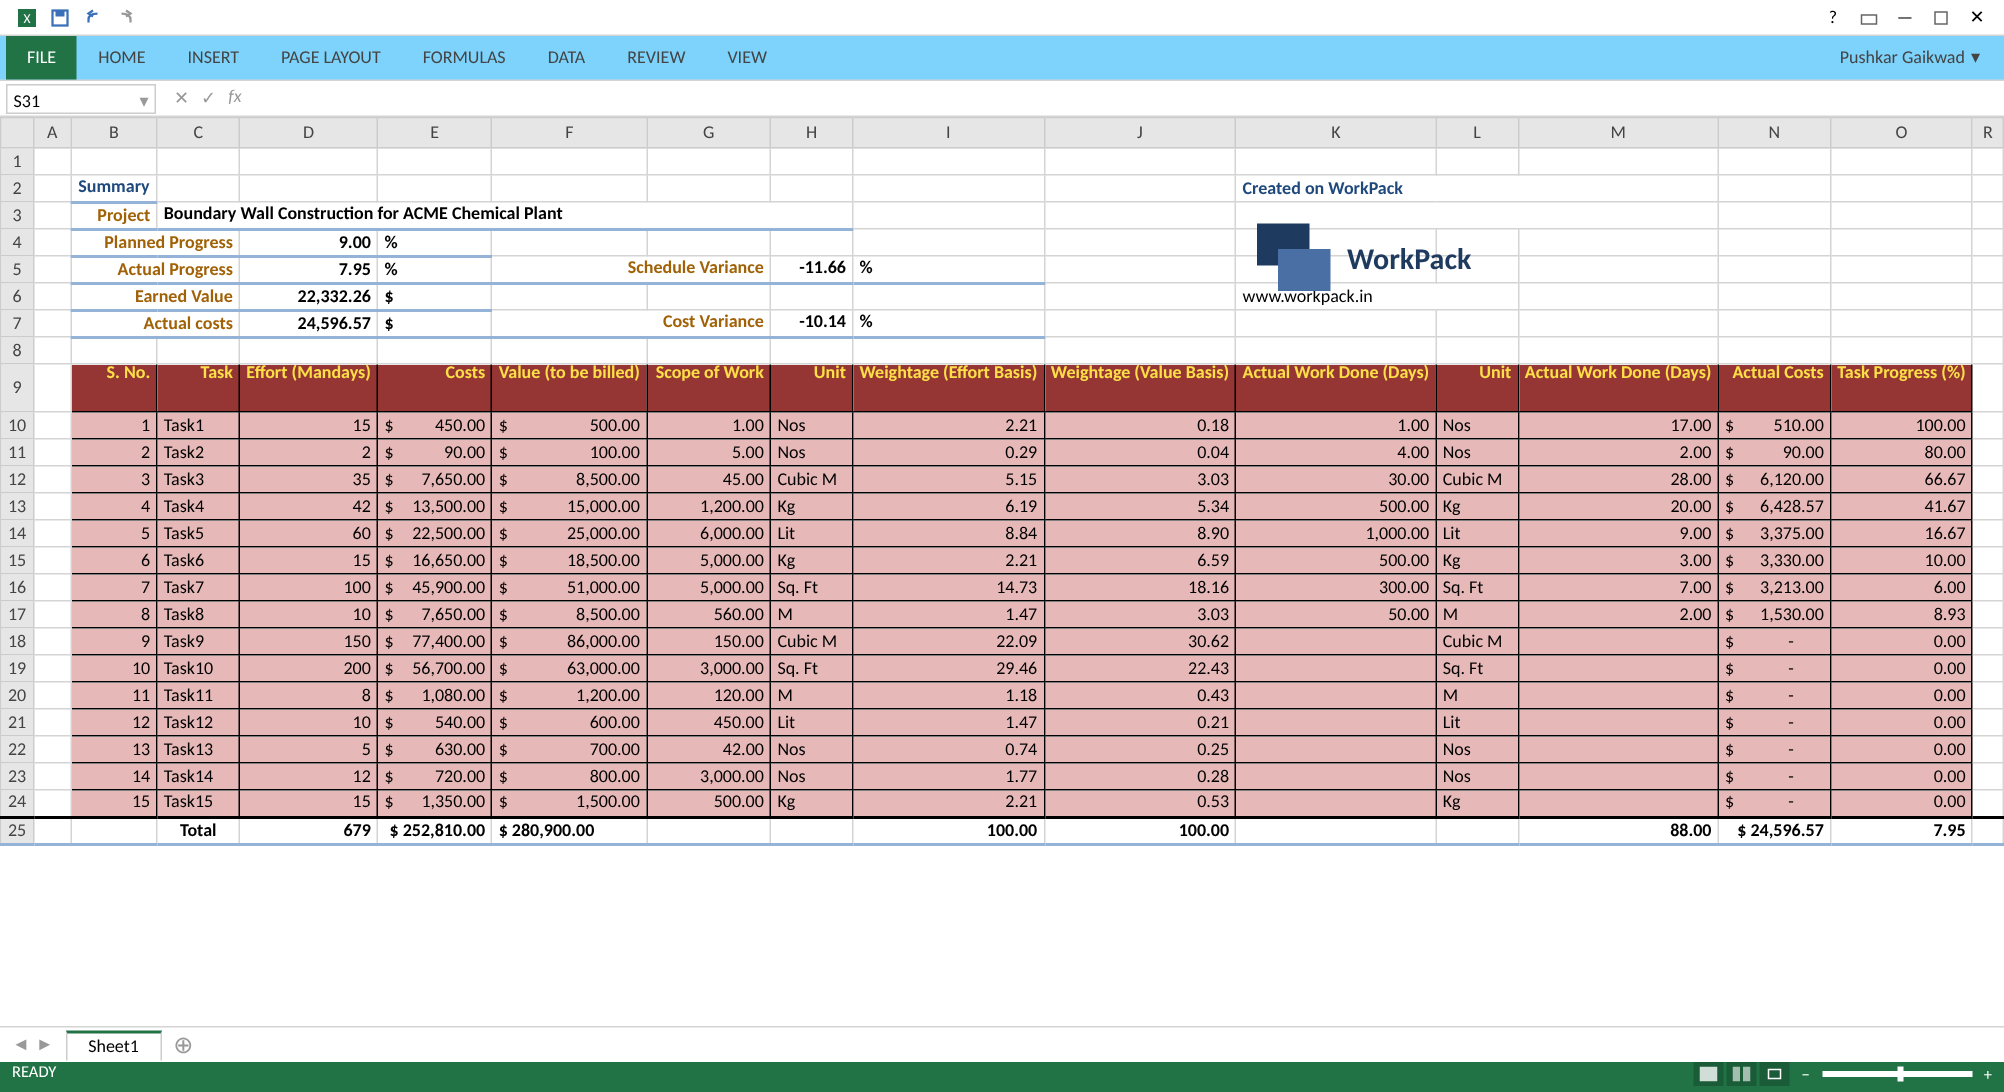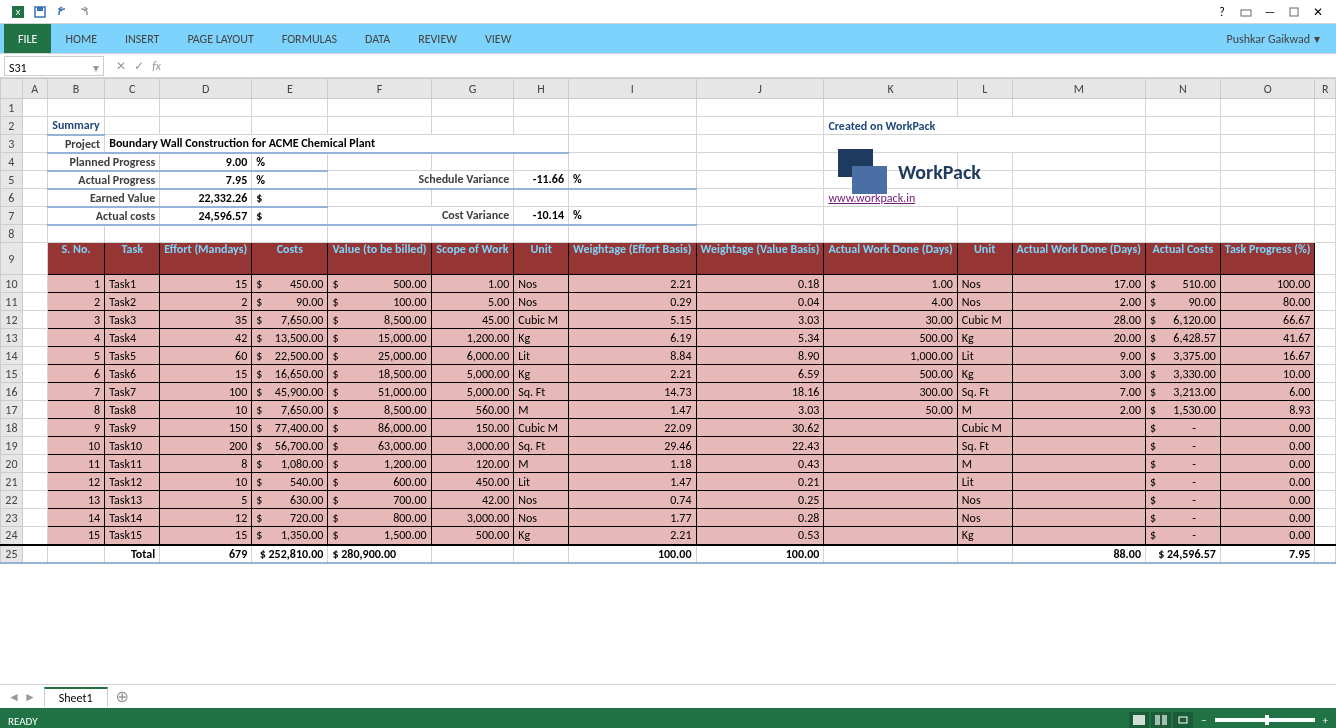--- a/index.html
+++ b/index.html
@@ -38,7 +38,7 @@
 .col-R { width: 60px; }
 
 
-.summary-lbl { color: #404040; font-weight: bold; text-align: right; }
+.summary-lbl { color: #a16207; font-weight: bold; text-align: right; }
 .summary-hdr { color: #1f497d; font-weight: bold; text-align: center; font-size: 14px; }
 .summary-val { font-weight: bold; text-align: right; }
 .summary-unit { font-weight: bold; text-align: left; }

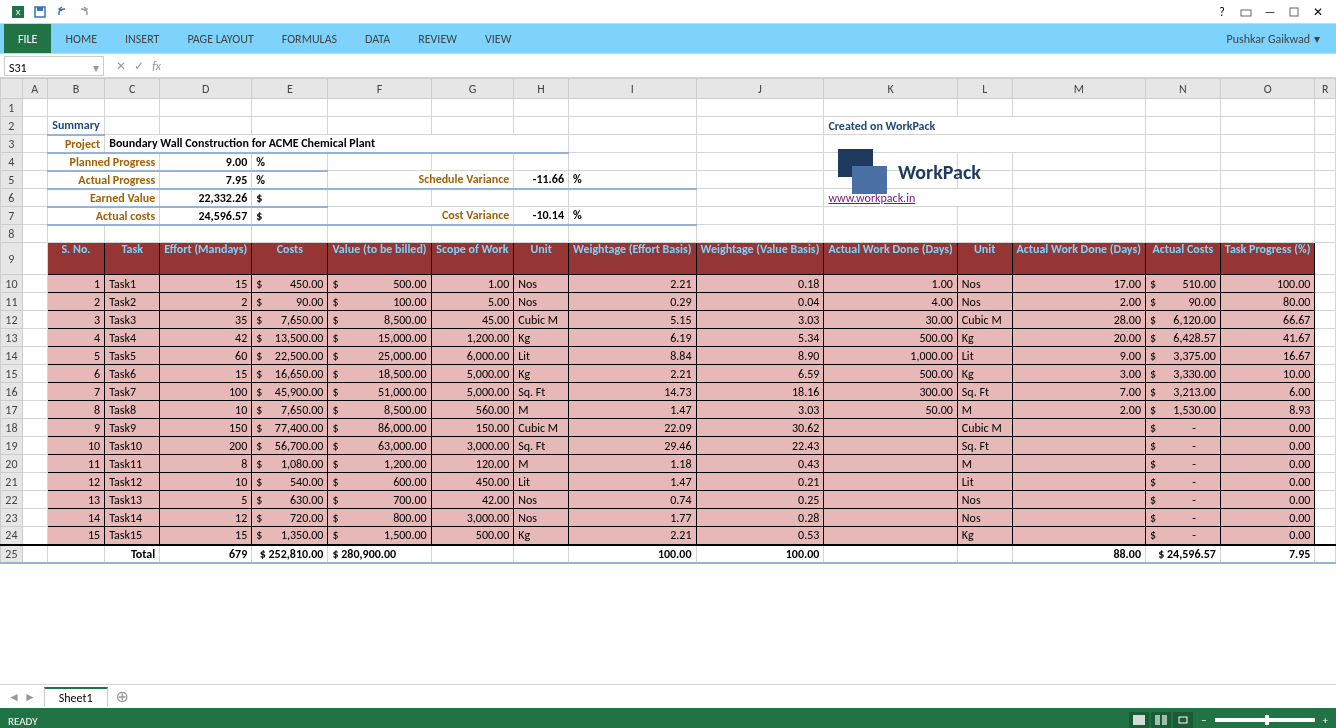--- a/index.html
+++ b/index.html
@@ -51,7 +51,7 @@
 .tbl-cell.l { text-align: left; }
 .tot-row td { font-weight: bold; text-align: right; border-top: 2px solid #000 !important; border-bottom: 2px solid #95b3d7 !important; margin-top: 18px; }
 
-.link { color: #701a75; text-decoration: underline; cursor: pointer; }
+.link { color: #000000; cursor: pointer; }
 .wp-text { color: #1f497d; font-weight: bold; font-size: 14px; }
 
 

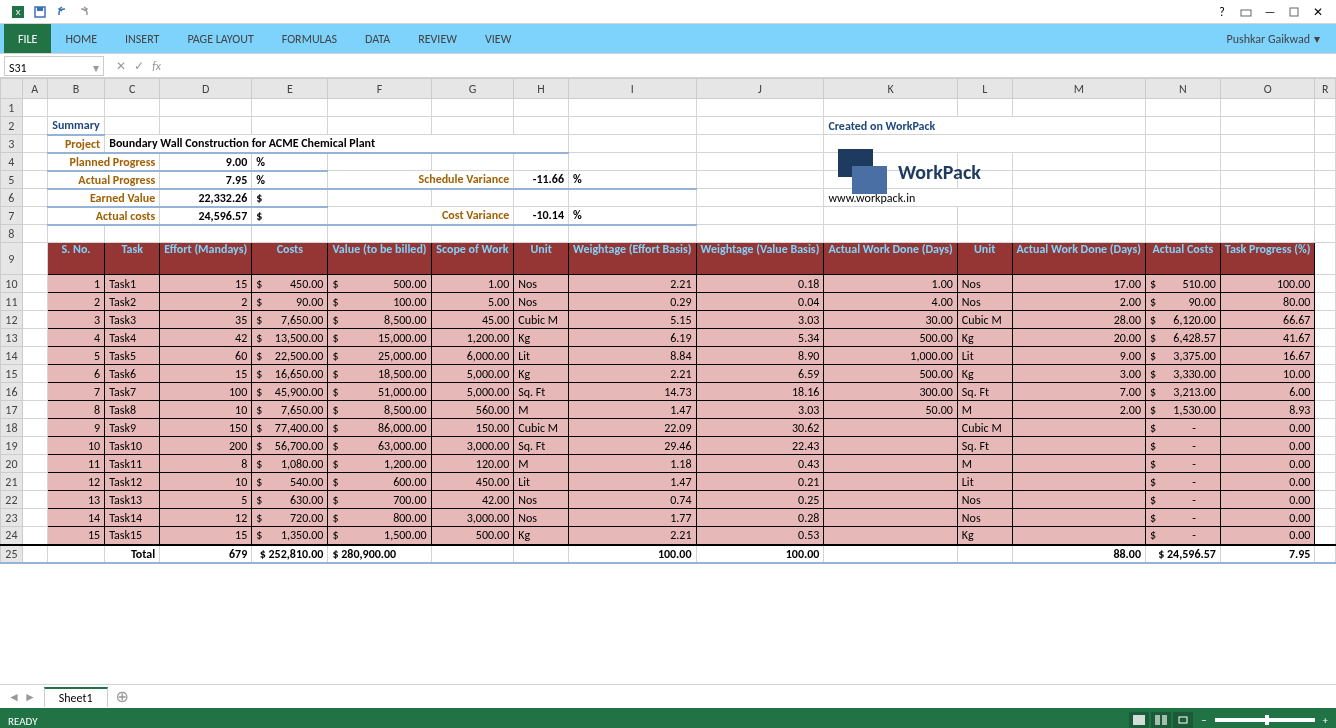--- a/index.html
+++ b/index.html
@@ -45,7 +45,7 @@
 .bord-b { border-bottom: 2px solid #95b3d7 !important; }
 
 
-.tbl-hdr { background: #963634 !important; color: #7dd3fc; font-weight: bold; text-align: center; vertical-align: top; border: 1px solid #000 !important; padding: 2px 4px; line-height: 1.1; height: 32px !important; }
+.tbl-hdr { background: #963634 !important; color: #fde047; font-weight: bold; text-align: right; vertical-align: top; border: 1px solid #000 !important; padding: 2px 4px; line-height: 1.1; height: 32px !important; }
 .tbl-cell { background: #e6b8b7 !important; border: 1px solid #000 !important; }
 .tbl-cell.r { text-align: right; }
 .tbl-cell.l { text-align: left; }

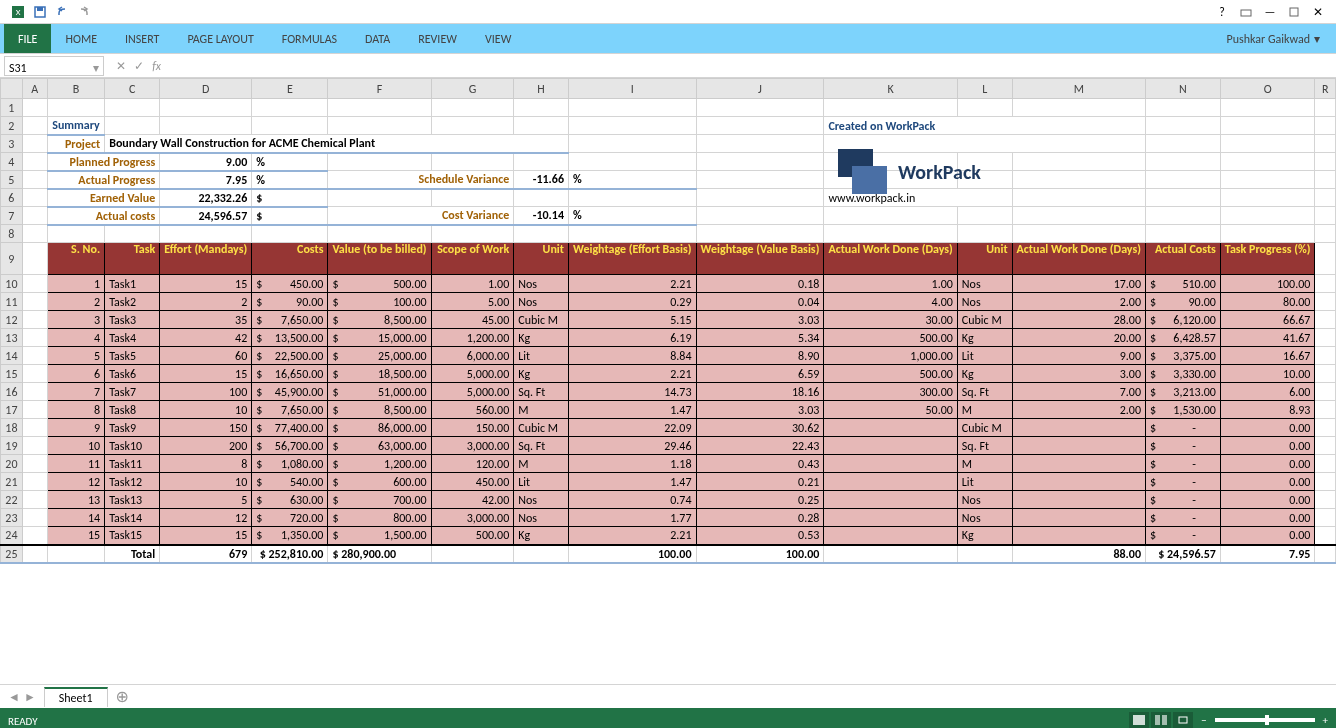--- a/index.html
+++ b/index.html
@@ -804,7 +804,7 @@
           <td class="row-hdr">25</td>
           <td></td>
           <td style="text-align: left;"></td>
-          <td style="text-align: right;">Total</td>
+          <td style="text-align: center;">Total</td>
           <td style="text-align: right;">679</td>
           <td style="text-align: right;">$ 252,810.00</td>
           <td style="text-align: left;">$   280,900.00</td>

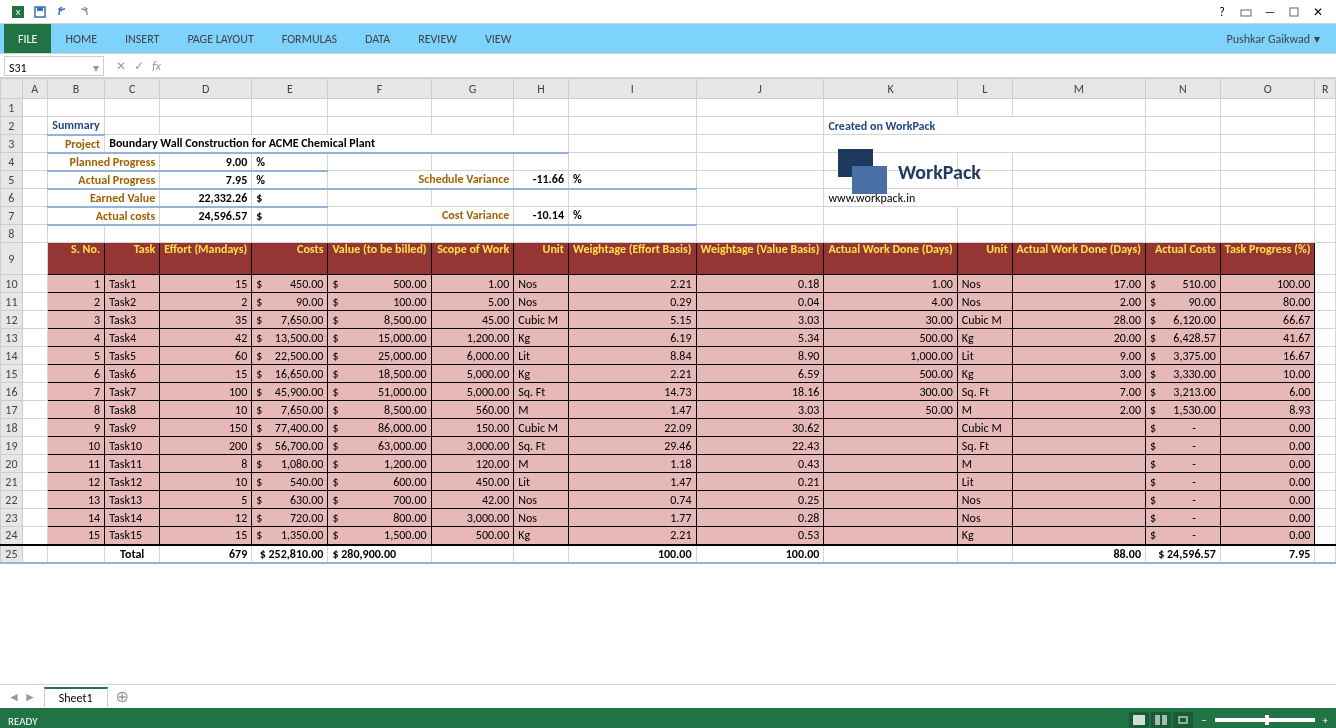--- a/index.html
+++ b/index.html
@@ -65,7 +65,7 @@
 .hscroll-inner { width: 2000px; height: 1px; }
 
 
-.status-bar { background: #217346; color: #fff; height: 20px; display: flex; align-items: flex-end; padding: 0 8px; font-size: 11px; gap: 44px; }
+.status-bar { background: #217346; color: #fff; height: 20px; display: flex; align-items: flex-start; padding: 0 8px; font-size: 11px; gap: 44px; }
 .status-right { margin-left: auto; display: flex; align-items: center; gap: 8px; }
 .view-btns { display: flex; gap: 2px; }
 .view-btn { width: 20px; height: 16px; display: flex; align-items: center; justify-content: center; background: #1a5c38; cursor: pointer; }

